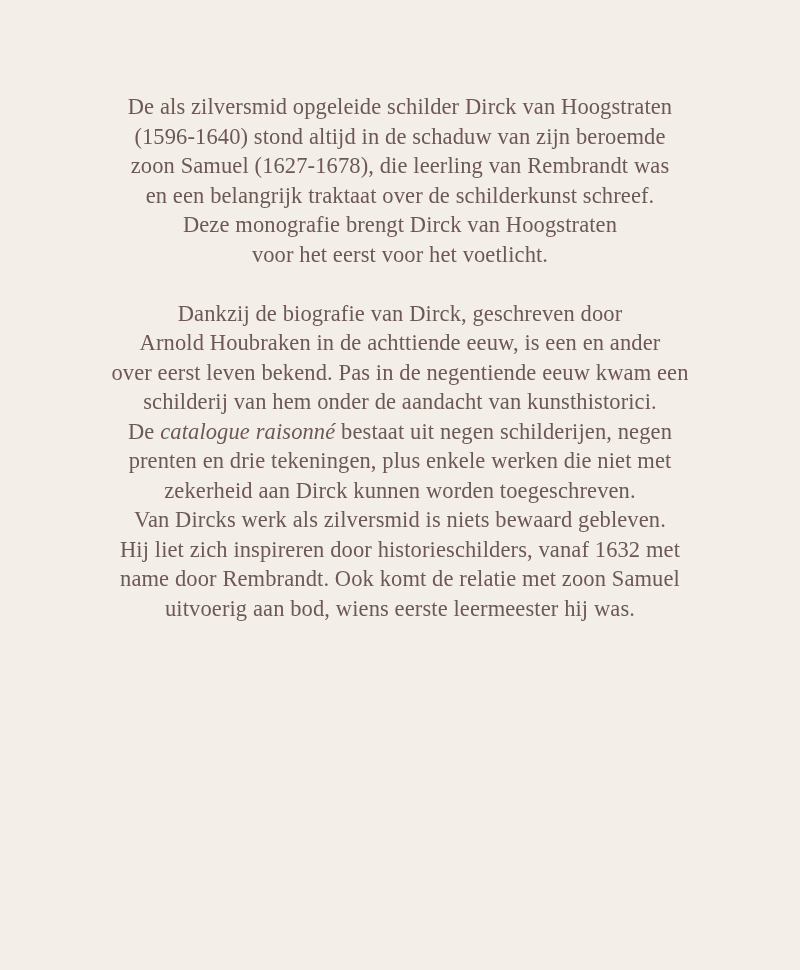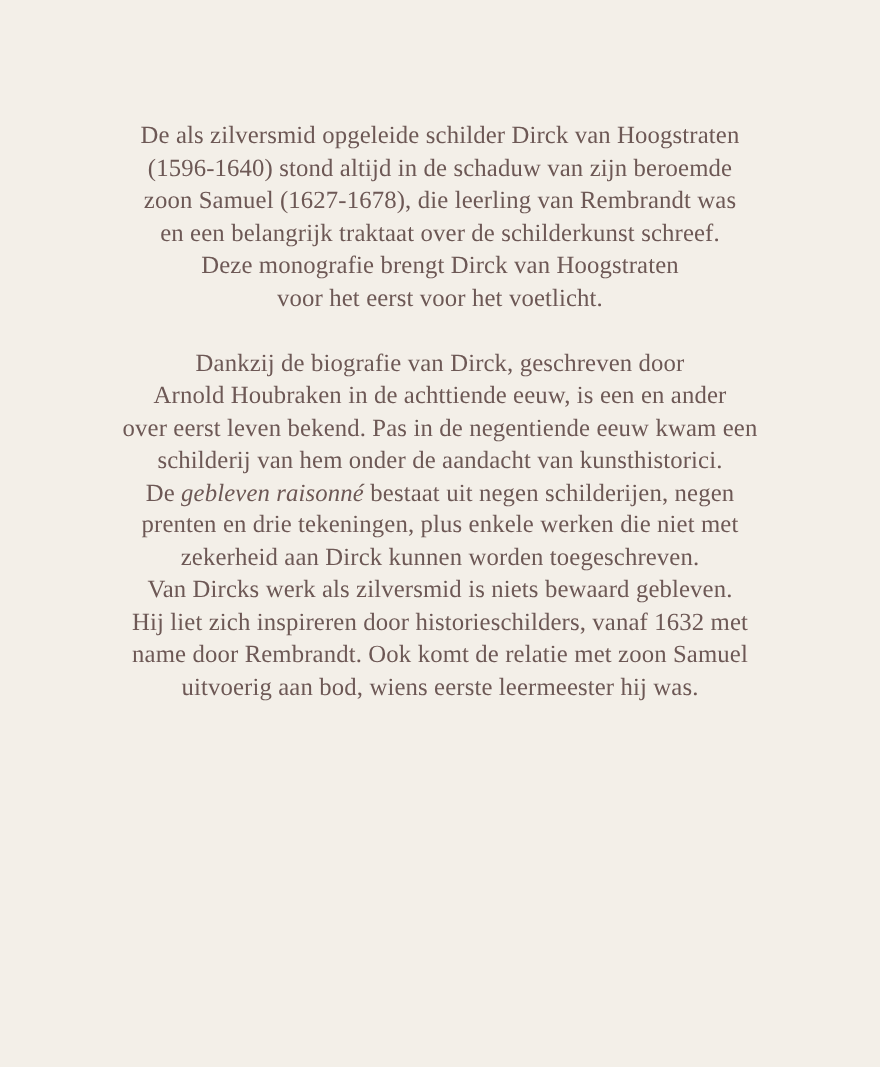--- a/index.html
+++ b/index.html
@@ -35,7 +35,7 @@
   }
 
   .para {
-    margin: 16px;
+    margin: 0;
     text-align: center;
     font-size: 22.5px;
     line-height: 29.5px;

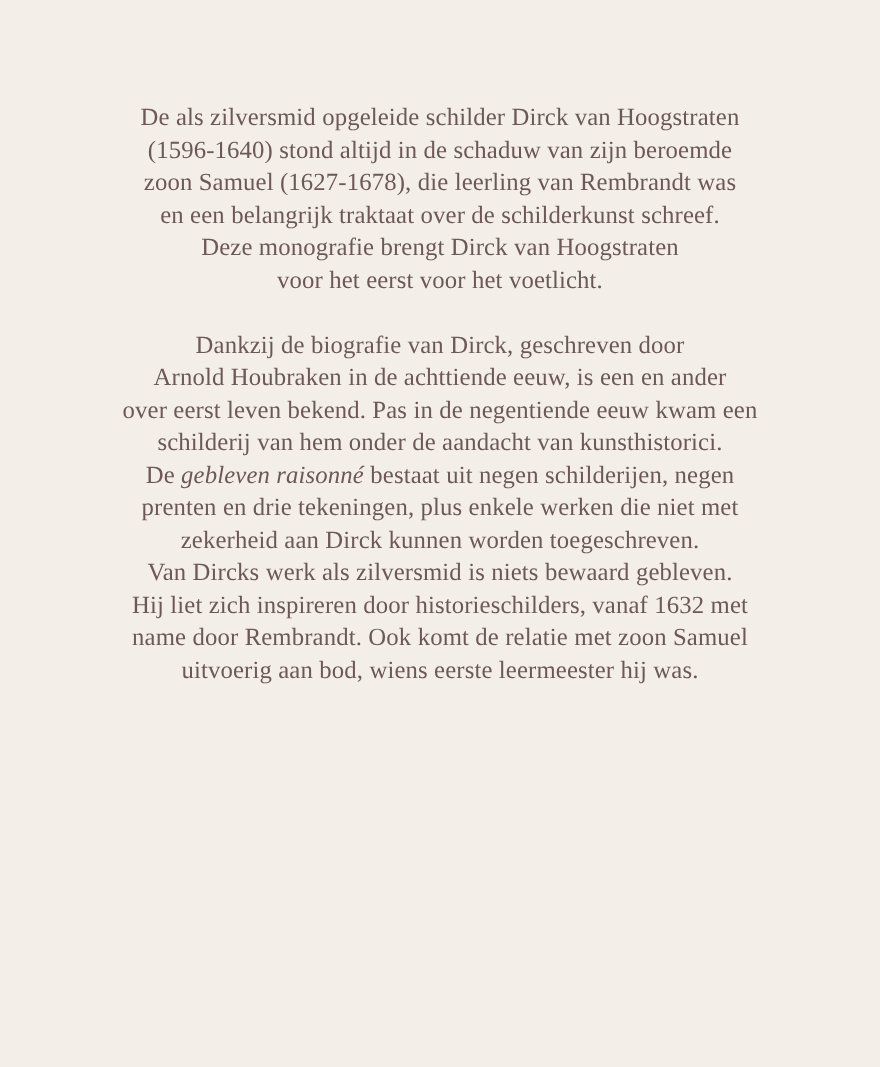--- a/index.html
+++ b/index.html
@@ -77,7 +77,7 @@
 Arnold Houbraken in de achttiende eeuw, is een en ander
 over eerst leven bekend. Pas in de negentiende eeuw kwam een
 schilderij van hem onder de aandacht van kunsthistorici.
-De </span><span class="em">gebleven raisonné</span><span> bestaat uit negen schilderijen, negen
+De </span><span class="em">catalogue raisonné</span><span> bestaat uit negen schilderijen, negen
 prenten en drie tekeningen, plus enkele werken die niet met
 zekerheid aan Dirck kunnen worden toegeschreven.
 Van Dircks werk als zilversmid is niets bewaard gebleven.

